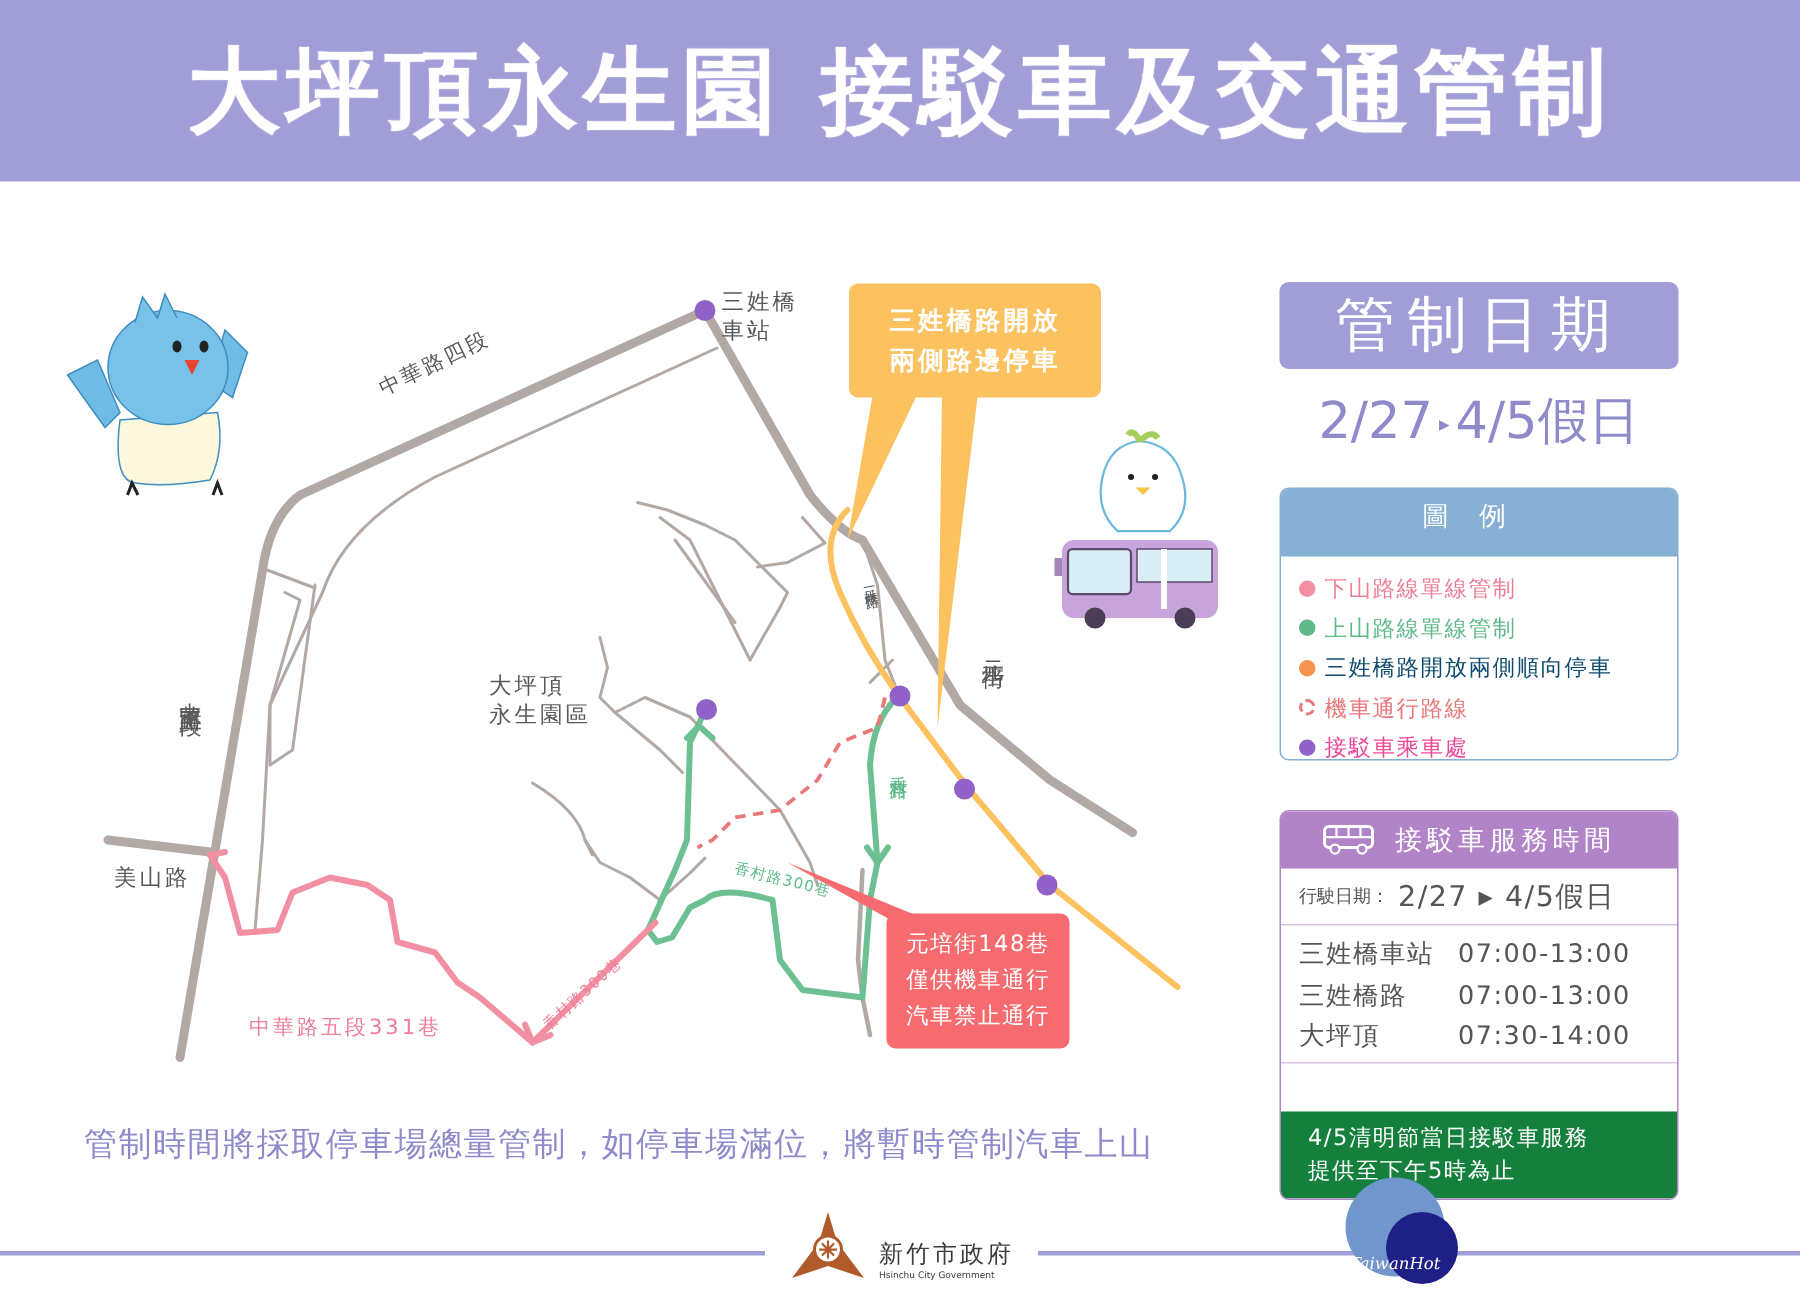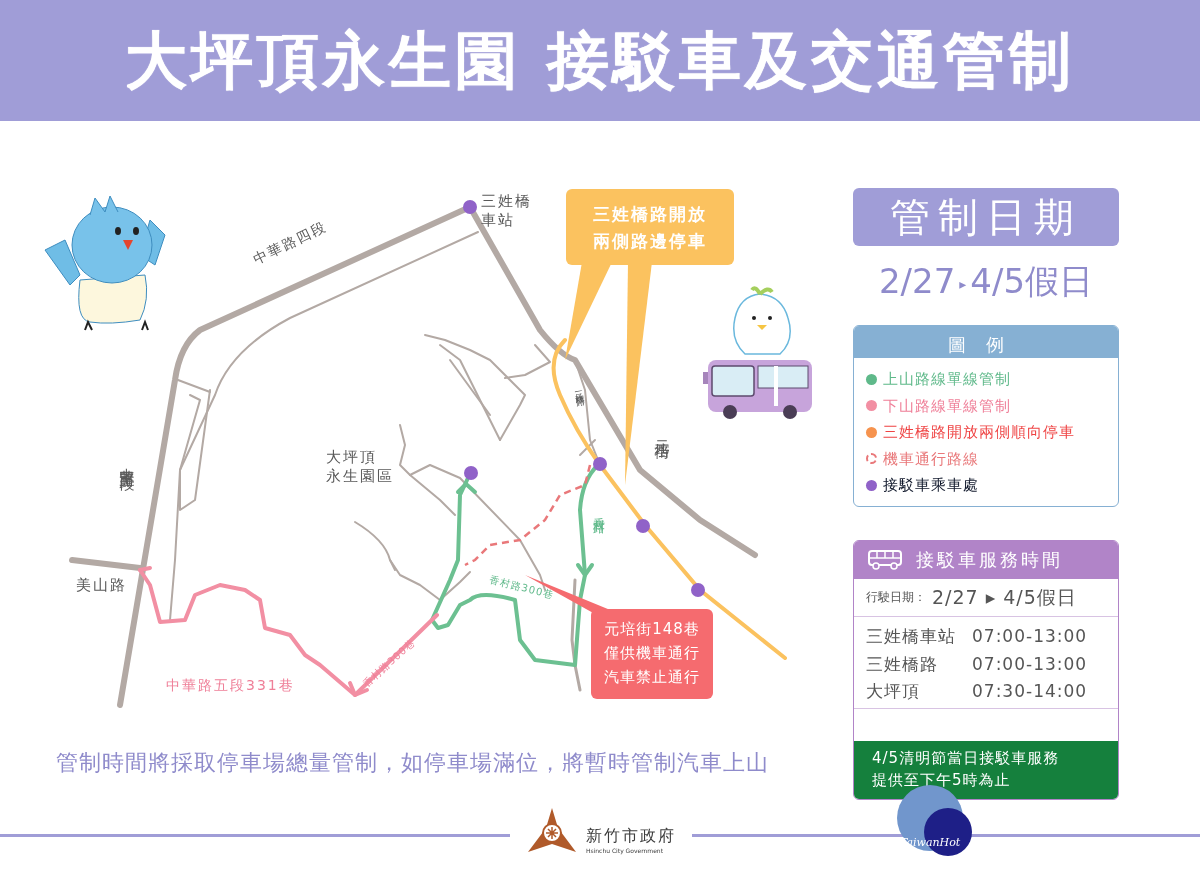--- a/index.html
+++ b/index.html
@@ -56,7 +56,7 @@
     border: 1px solid #86b0d3; border-radius: 6px; overflow: hidden;
   }
   .legend-title {
-    height: 32px; background: #86b0d3; color: #fff;
+    height: 45px; background: #86b0d3; color: #fff;
     text-align: center; line-height: 38px; font-size: 18px; letter-spacing: 20px;
   }
   .legend ul { list-style: none; padding: 8px 0 0 12px; }

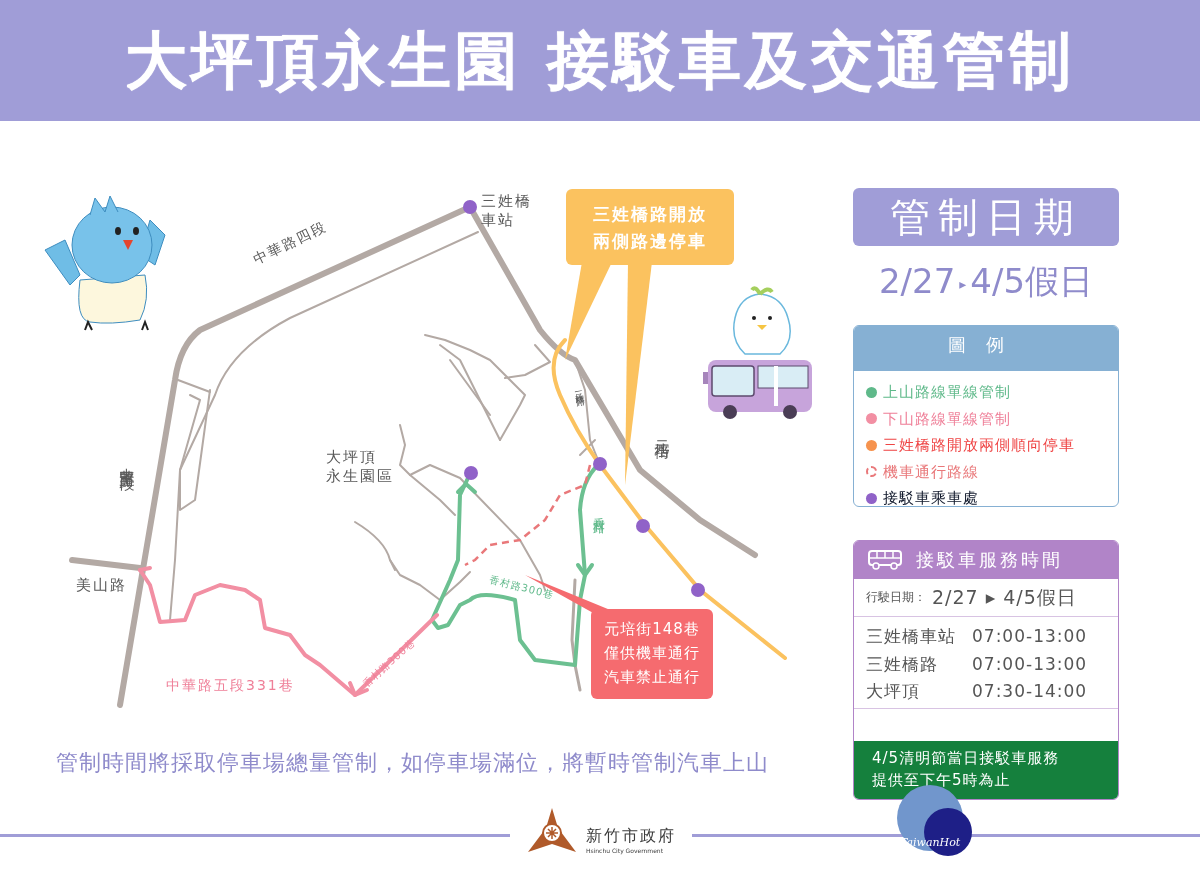--- a/index.html
+++ b/index.html
@@ -231,13 +231,13 @@
 <div class="legend">
   <div class="legend-title">圖例</div>
   <ul>
+    <li style="color:#ef7f98;">
+        <span class="dot" style="background:#f28fa3;"></span>
+        <span>下山路線單線管制</span>
+      </li>
     <li style="color:#5fb98a;">
         <span class="dot" style="background:#5fb98a;"></span>
         <span>上山路線單線管制</span>
-      </li>
-    <li style="color:#ef7f98;">
-        <span class="dot" style="background:#f28fa3;"></span>
-        <span>下山路線單線管制</span>
       </li>
     <li style="color:#ef4444;">
         <span class="dot" style="background:#f6934e;"></span>

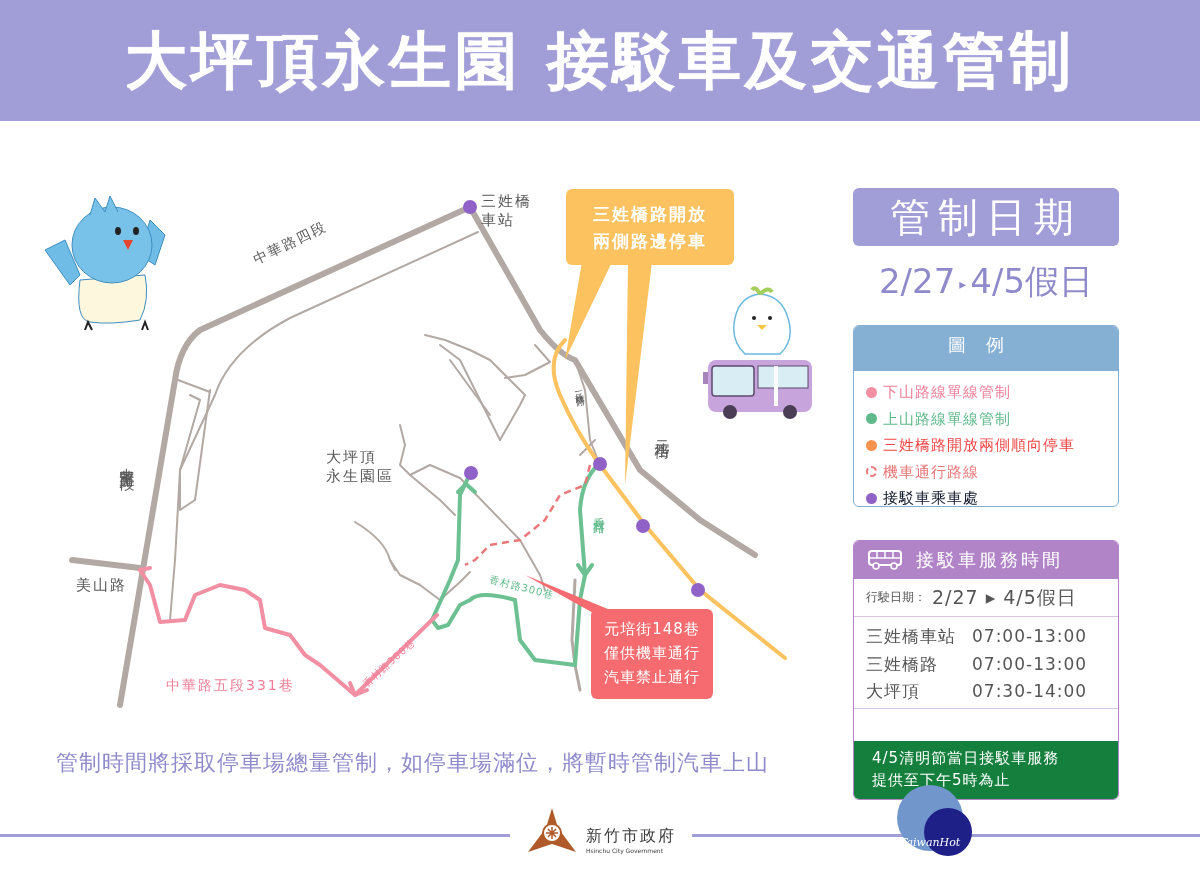--- a/index.html
+++ b/index.html
@@ -239,7 +239,7 @@
         <span class="dot" style="background:#5fb98a;"></span>
         <span>上山路線單線管制</span>
       </li>
-    <li style="color:#ef4444;">
+    <li style="color:#0c4a6e;">
         <span class="dot" style="background:#f6934e;"></span>
         <span>三姓橋路開放兩側順向停車</span>
       </li>

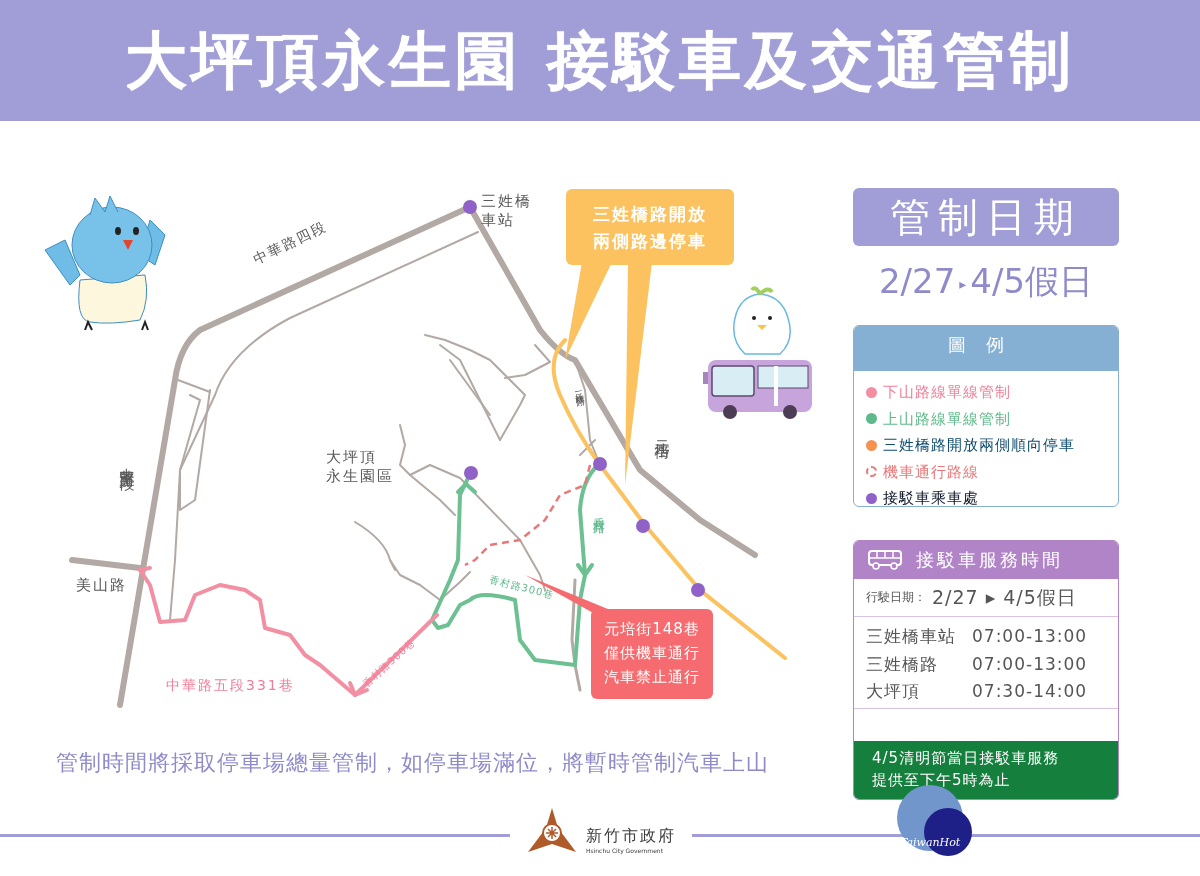--- a/index.html
+++ b/index.html
@@ -247,7 +247,7 @@
         <span class="dot dashed"></span>
         <span>機車通行路線</span>
       </li>
-    <li style="color:#0f172a;">
+    <li style="color:#ec4899;">
         <span class="dot" style="background:#9062c8;"></span>
         <span>接駁車乘車處</span>
       </li>

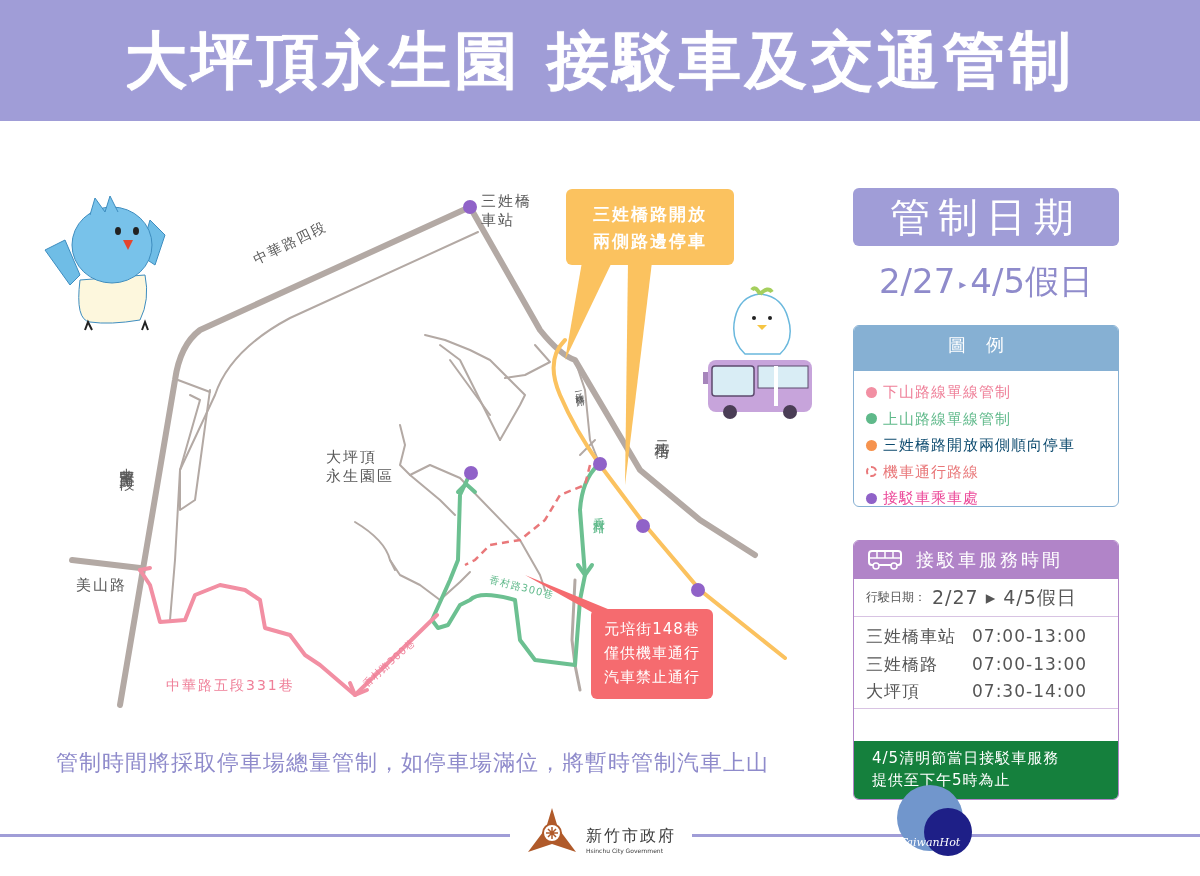--- a/index.html
+++ b/index.html
@@ -70,7 +70,7 @@
   }
   .service-head {
     height: 38px; background: #b184c8; color: #fff; display: flex; align-items: center;
-    padding-left: 14px; font-size: 18px; letter-spacing: 3px;
+    padding-left: 28px; font-size: 18px; letter-spacing: 3px;
   }
   .service-head svg { margin-right: 14px; }
   .service-date {

